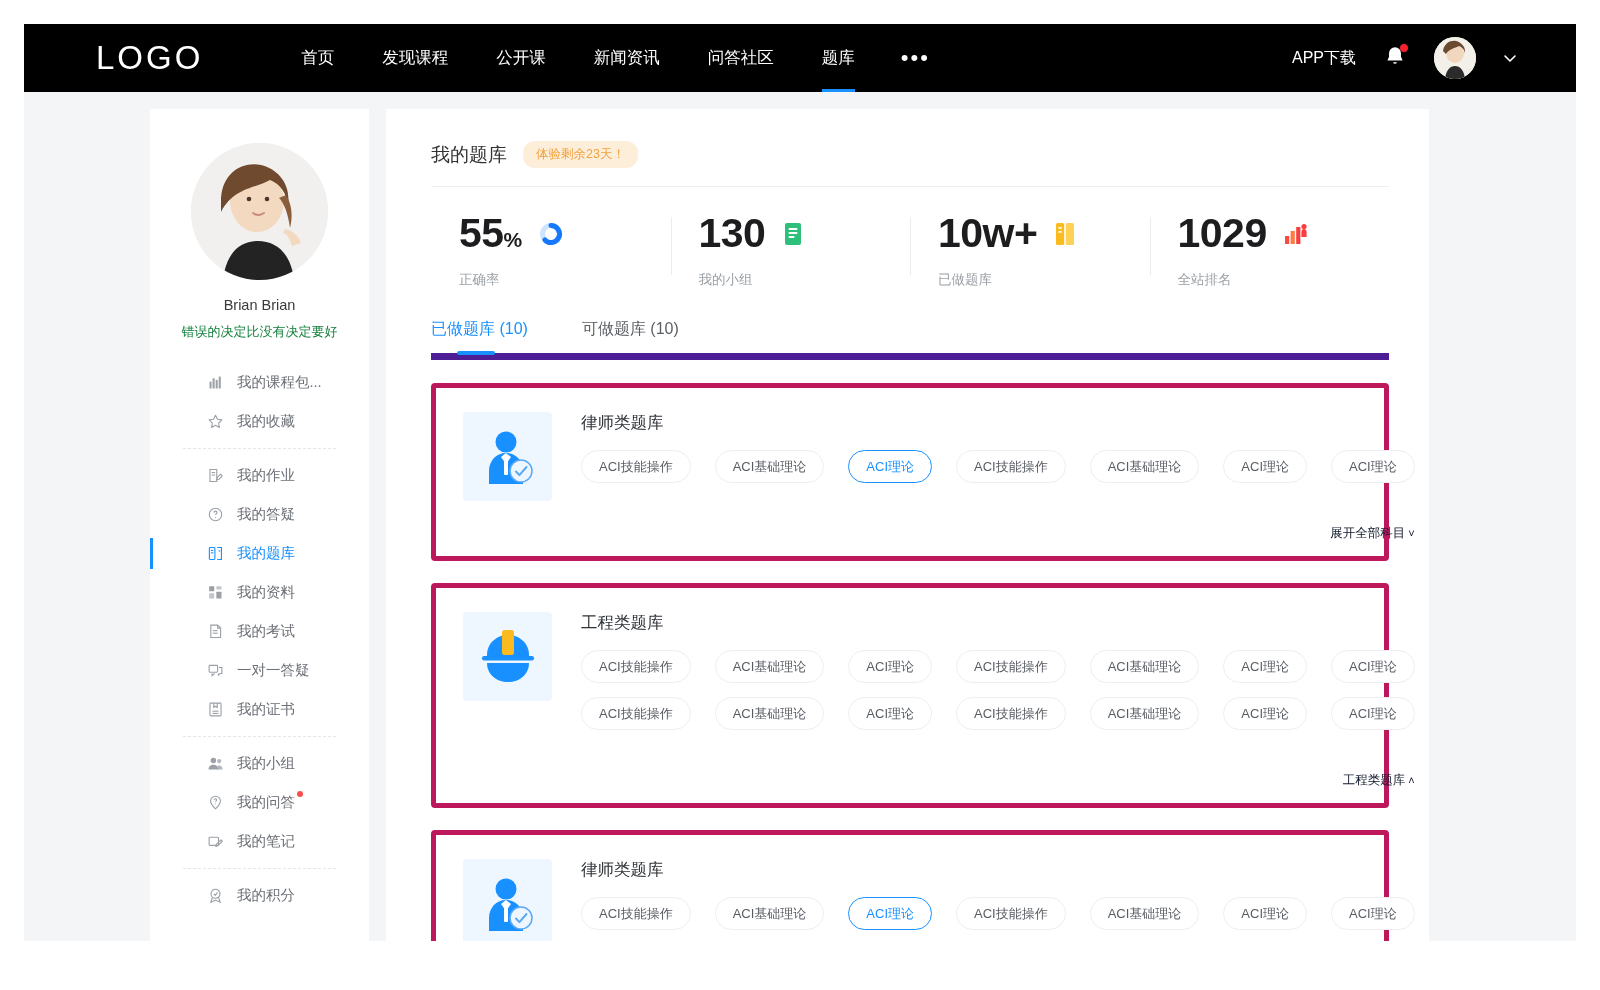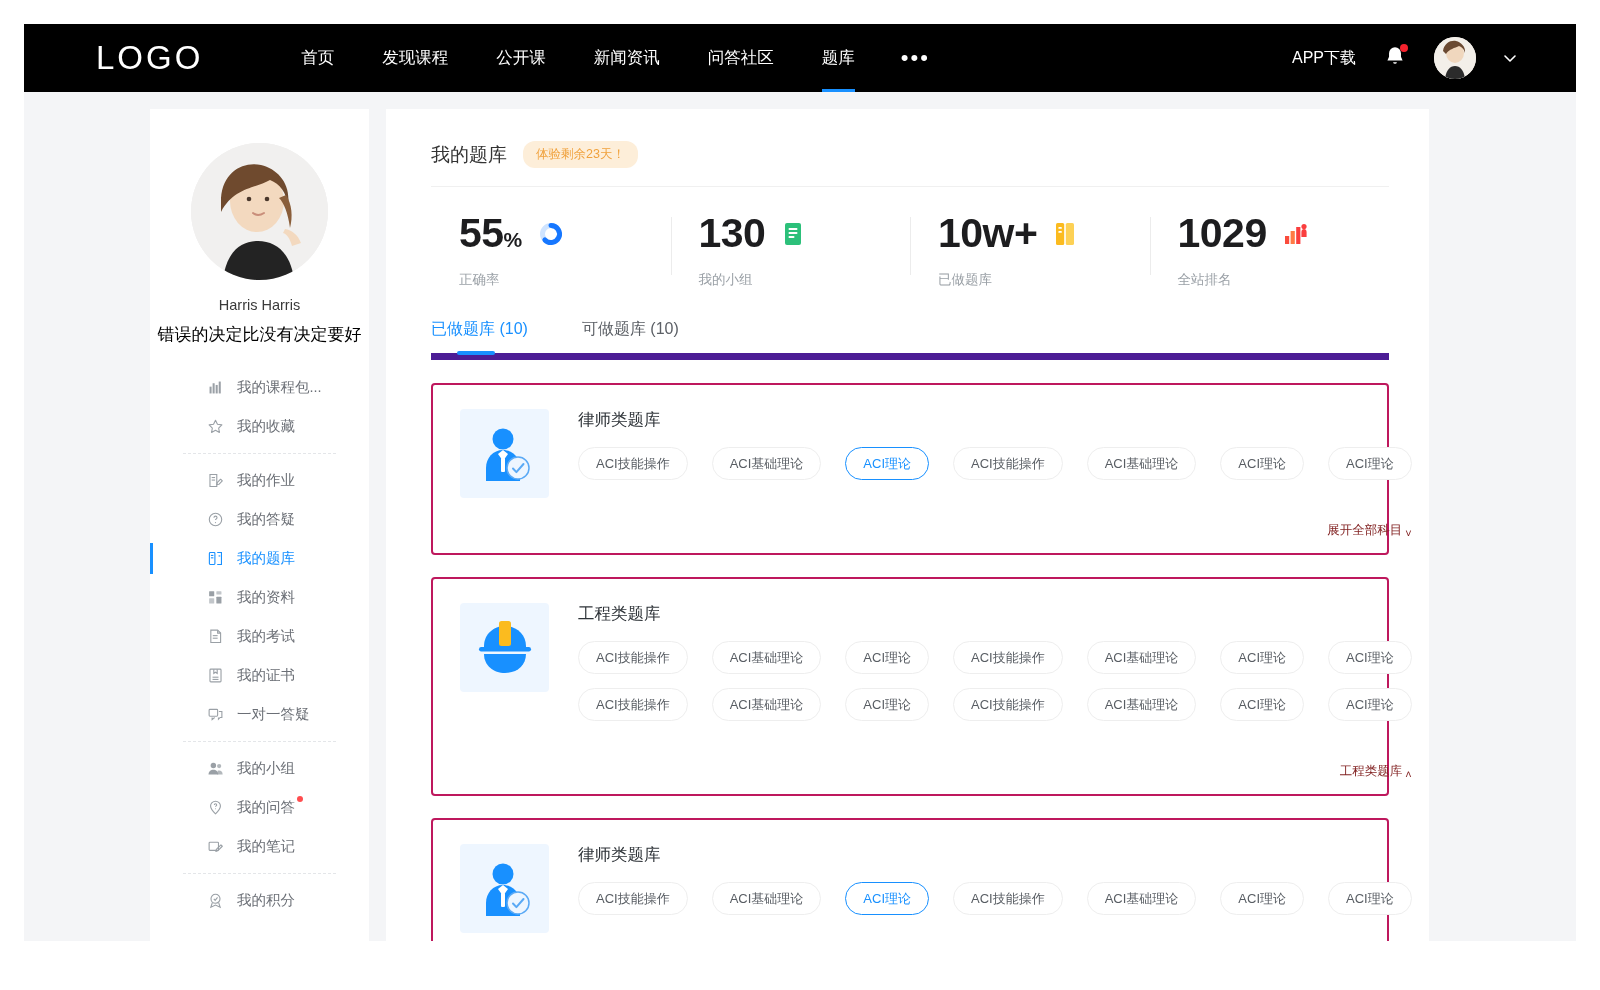--- a/index.html
+++ b/index.html
@@ -356,7 +356,7 @@
           <path d="M62 70q5 4 11 0" stroke="#c98e7a" stroke-width="2" fill="none" stroke-linecap="round"></path>
         </svg>
       </div>
-      <div class="side-name">Harris Harris</div>
+      <div class="side-name">Brian Brian</div>
       <div class="side-motto">错误的决定比没有决定要好</div>
       <div class="side-menu" id="sidemenu">
           <div class="side-item">

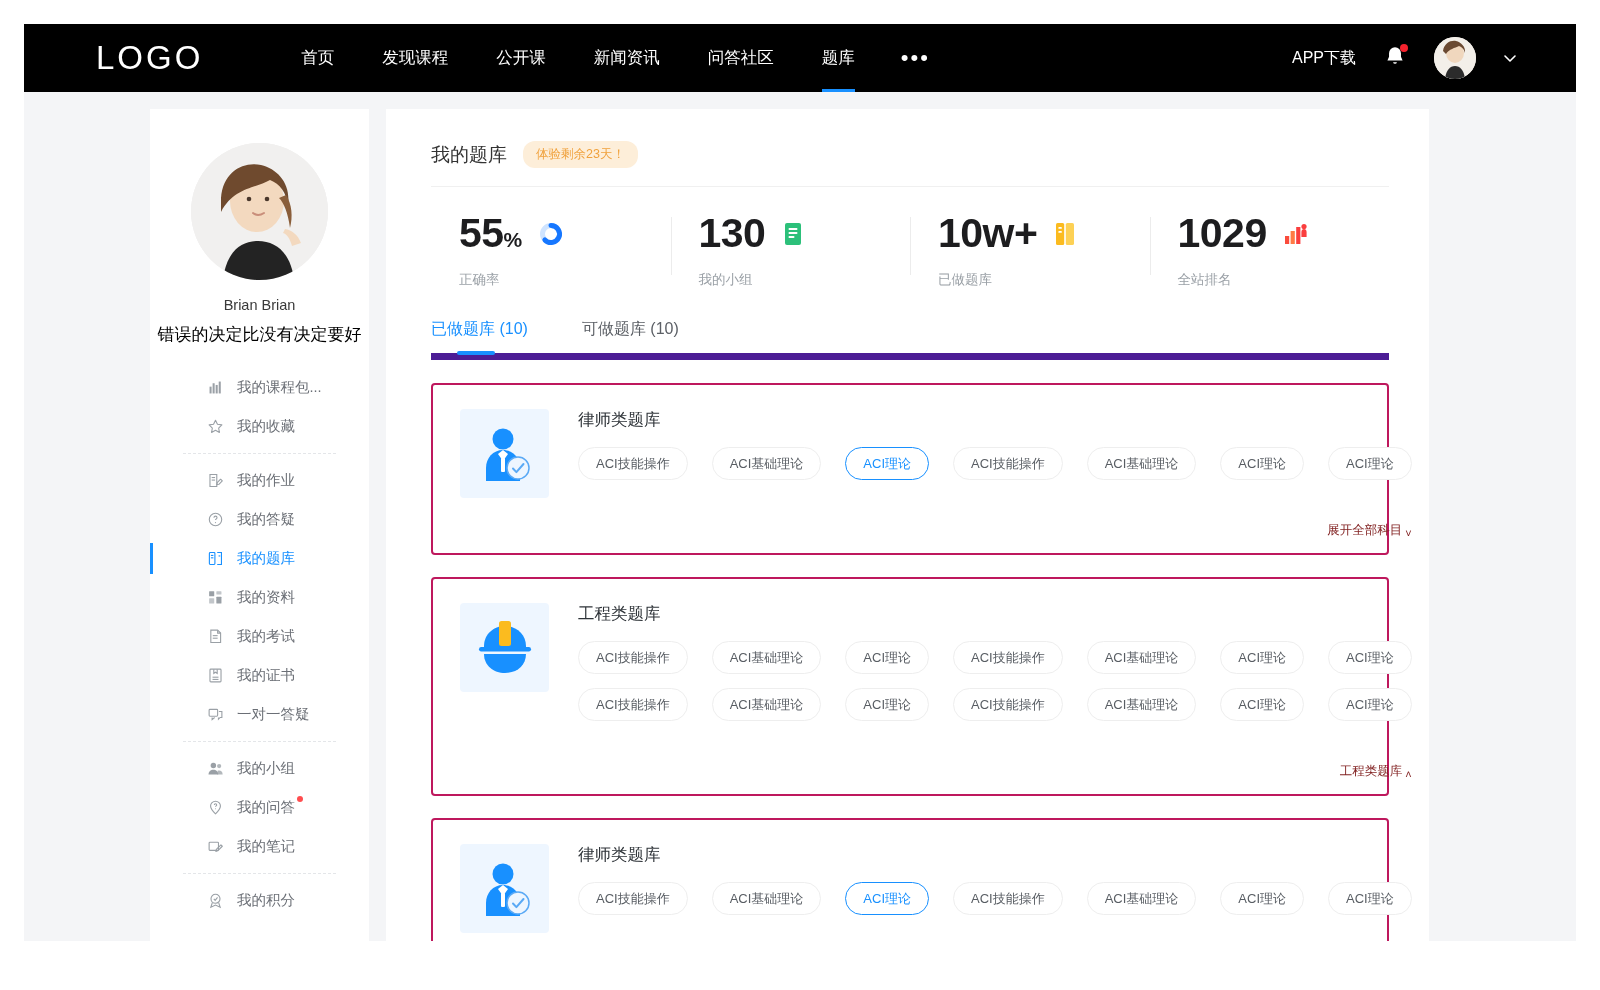--- a/index.html
+++ b/index.html
@@ -121,8 +121,8 @@
   }
   .side-motto {
     text-align: center;
-    font-size: 17px;
-    color: #000000;
+    font-size: 13px;
+    color: #15803d;
     margin-top: 10px;
   }
   .side-menu { margin-top: 22px; }

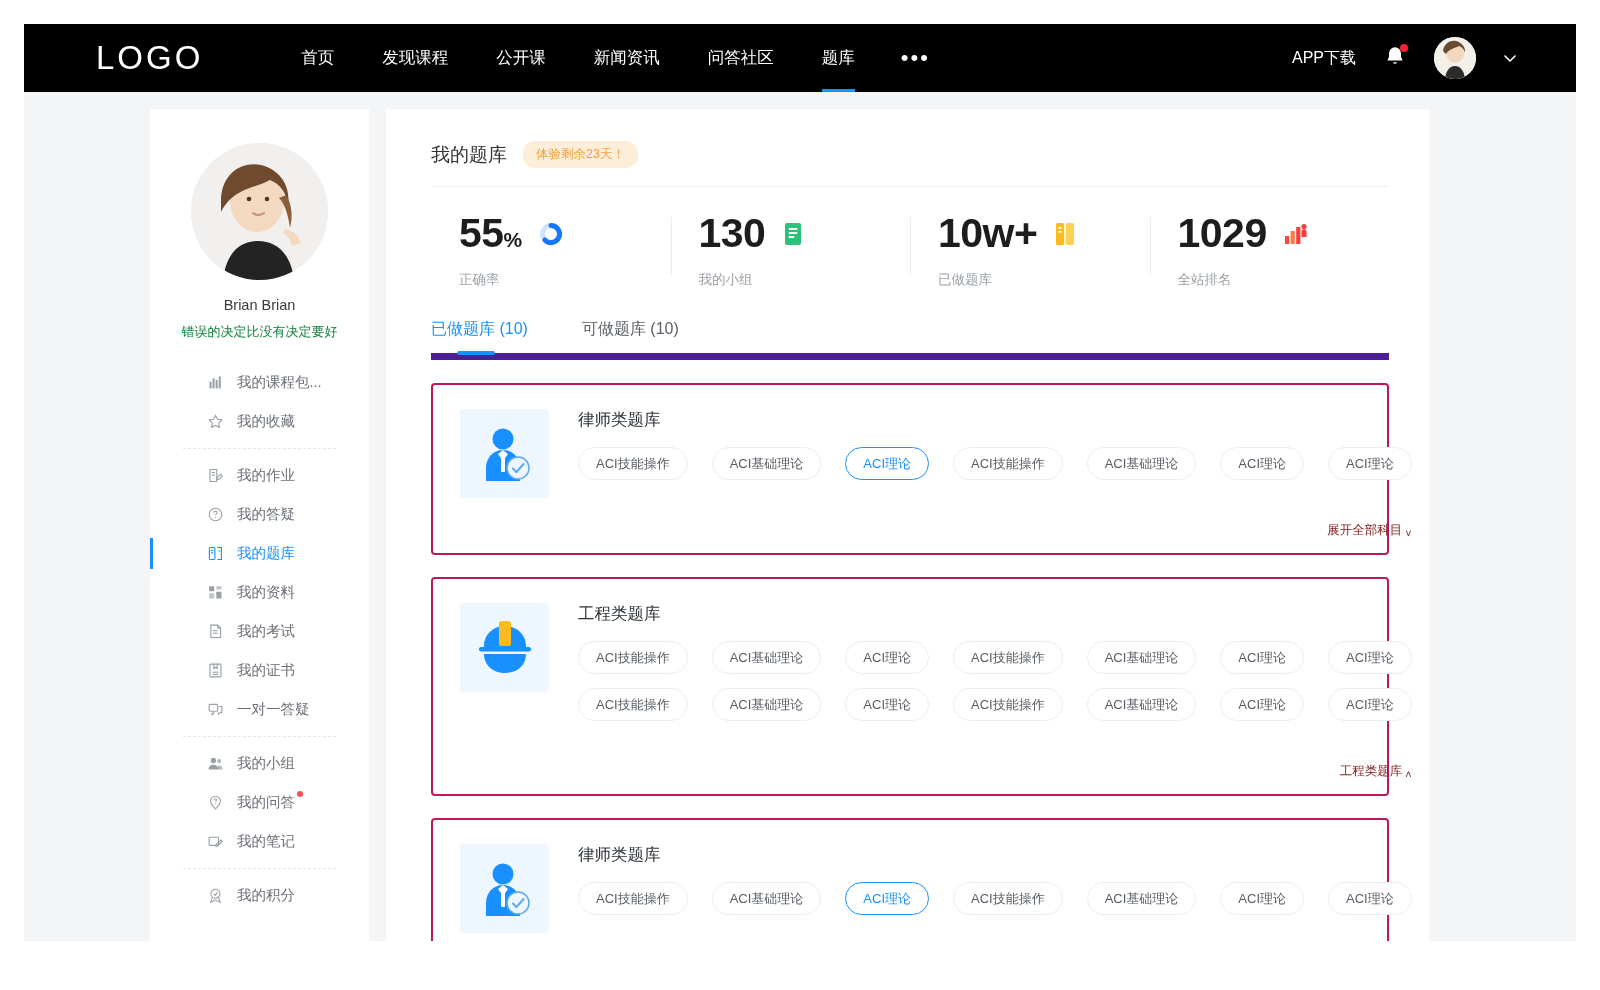--- a/index.html
+++ b/index.html
@@ -250,7 +250,7 @@
   
   .cards { padding-top: 23px; }
   .qcard {
-    border: 2px solid #be185d;
+    border: 5px solid #be185d;
     border-radius: 4px;
     padding: 24px 22px 14px 27px;
     margin-bottom: 22px;

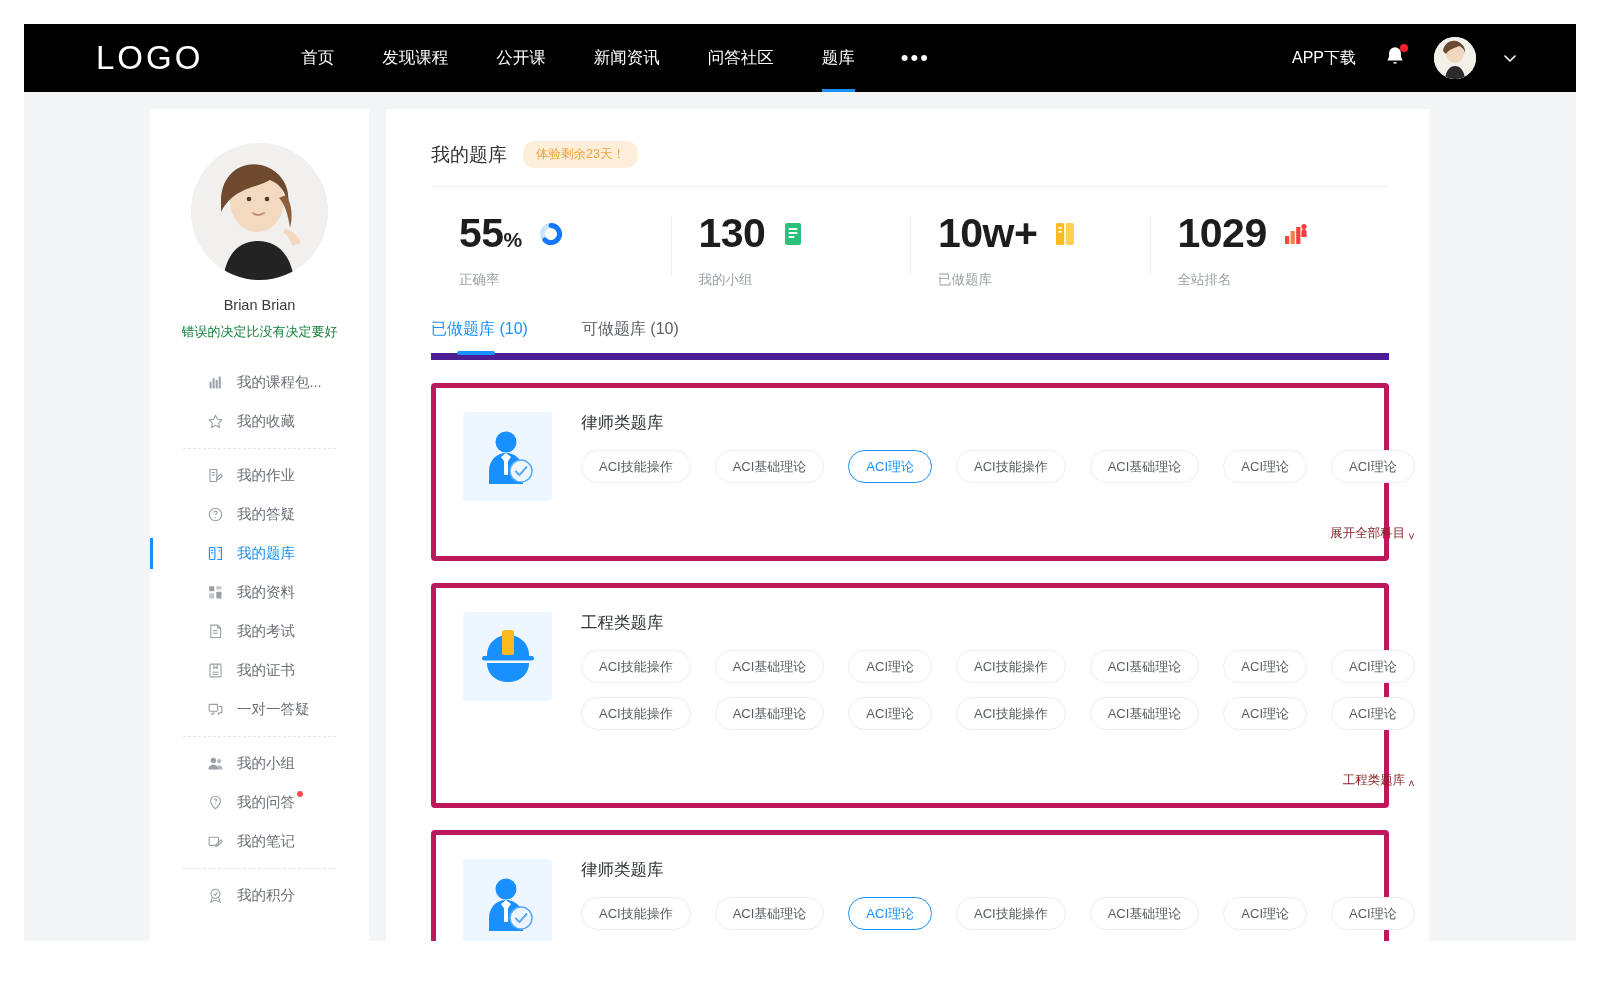--- a/index.html
+++ b/index.html
@@ -290,9 +290,9 @@
   }
   .expand {
     display: flex; justify-content: flex-end;
-    align-items: flex-end; gap: 3px;
+    align-items: center; gap: 3px;
     font-size: 12.5px;
-    color: #7f1d1d;
+    color: #0f172a;
     cursor: pointer;
     padding-top: 2px;
     margin-top: 40px;

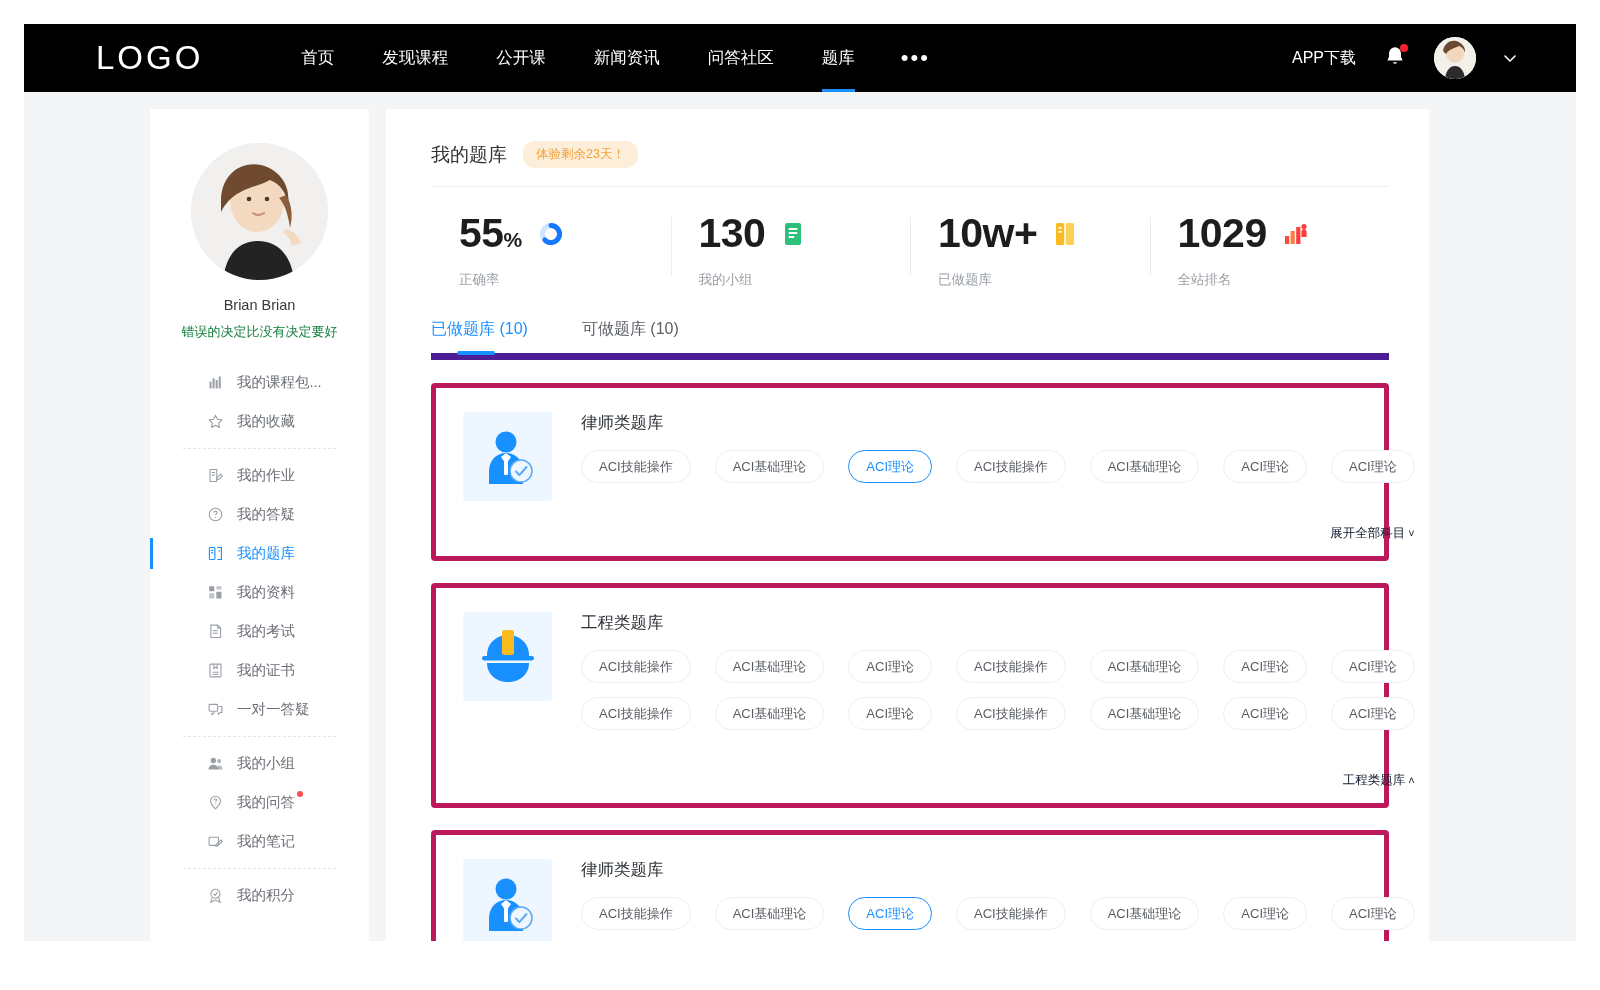--- a/index.html
+++ b/index.html
@@ -437,6 +437,16 @@
           <div class="side-item">
             <span class="si-ico">
               <svg width="17" height="17" viewBox="0 0 20 20" stroke="#9aa0a6" fill="none" stroke-width="1.3">
+                <rect x="2.5" y="4" width="10" height="8" rx="1"></rect>
+                <path d="M6 13.5v2.5l3-2.5"></path>
+                <path d="M14 6.5h3.5v7h-2l-2 2v-2"></path>
+              </svg>
+            </span>
+            <span class="si-lbl">一对一答疑</span>
+          </div>
+          <div class="side-item">
+            <span class="si-ico">
+              <svg width="17" height="17" viewBox="0 0 20 20" stroke="#9aa0a6" fill="none" stroke-width="1.3">
                 <rect x="3.5" y="2.5" width="13" height="15" rx="1"></rect>
                 <path d="M8 2.5v5l2-1.4 2 1.4v-5"></path>
                 <line x1="6.5" y1="12" x2="13.5" y2="12"></line>
@@ -444,16 +454,6 @@
               </svg>
             </span>
             <span class="si-lbl">我的证书</span>
-          </div>
-          <div class="side-item">
-            <span class="si-ico">
-              <svg width="17" height="17" viewBox="0 0 20 20" stroke="#9aa0a6" fill="none" stroke-width="1.3">
-                <rect x="2.5" y="4" width="10" height="8" rx="1"></rect>
-                <path d="M6 13.5v2.5l3-2.5"></path>
-                <path d="M14 6.5h3.5v7h-2l-2 2v-2"></path>
-              </svg>
-            </span>
-            <span class="si-lbl">一对一答疑</span>
           </div>
           <div class="side-div"></div>
           <div class="side-item">

